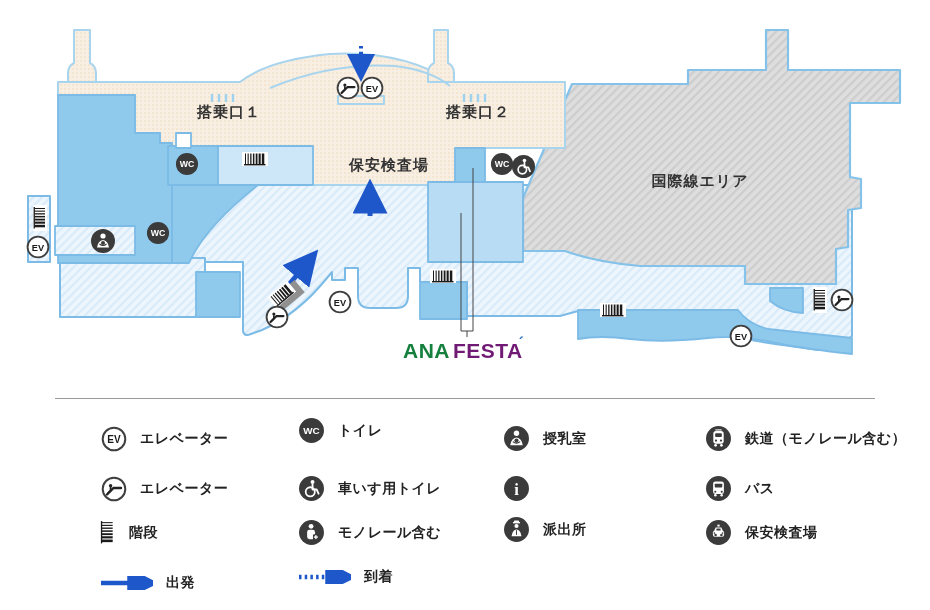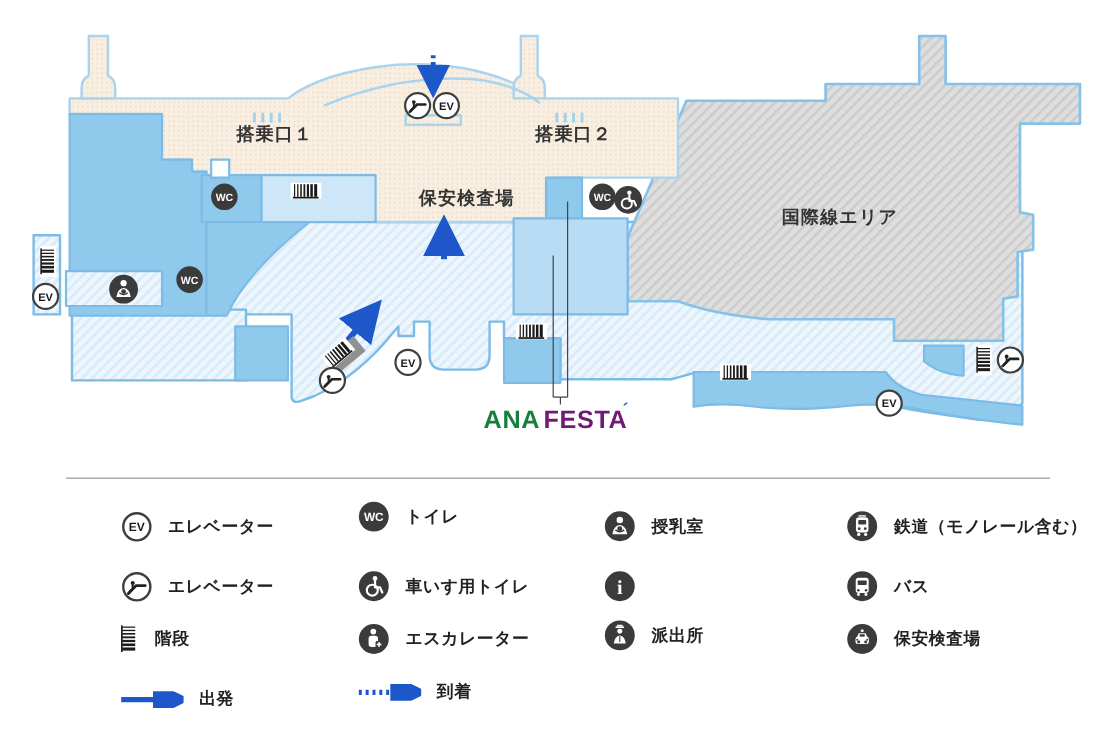--- a/index.html
+++ b/index.html
@@ -286,7 +286,7 @@
         <use href="#ic-multi"></use>
       </svg>
     </span>
-  <span class="lg-label">エスカレーター</span>
+  <span class="lg-label">モノレール含む</span>
 </div>
 <div class="lg-item" style="left:297px;top:563px">
   <svg class="lg-arrow" viewBox="0 0 54 14">

